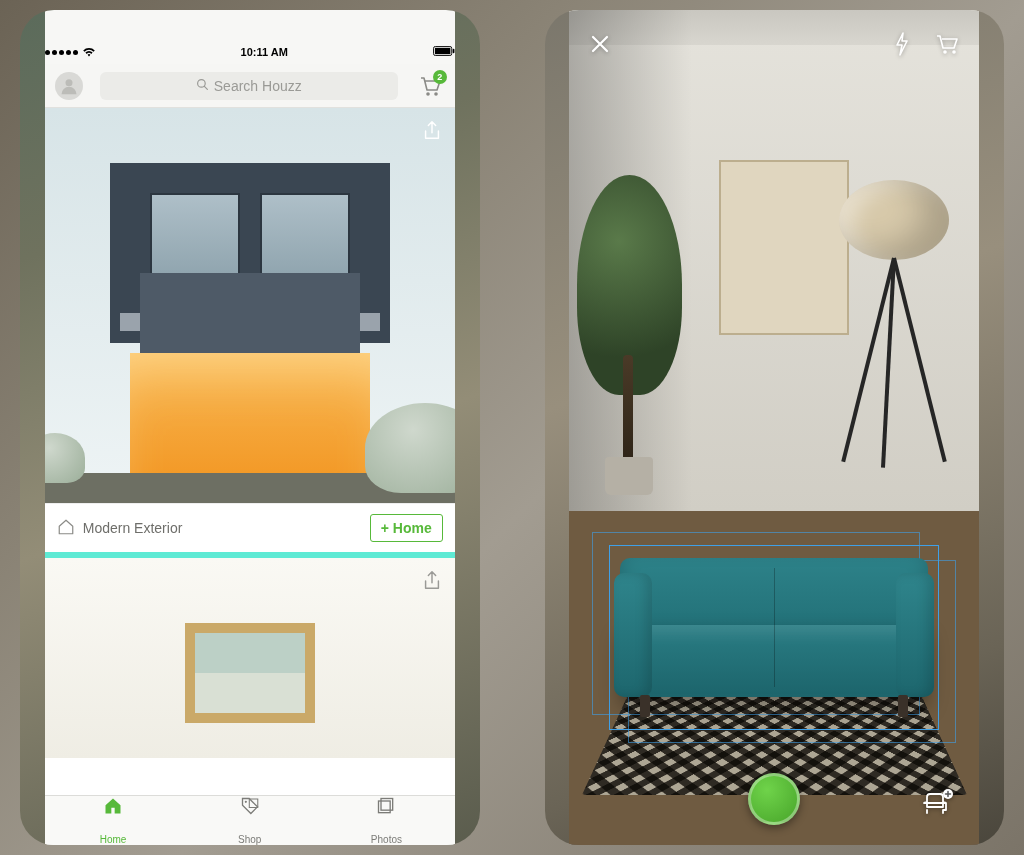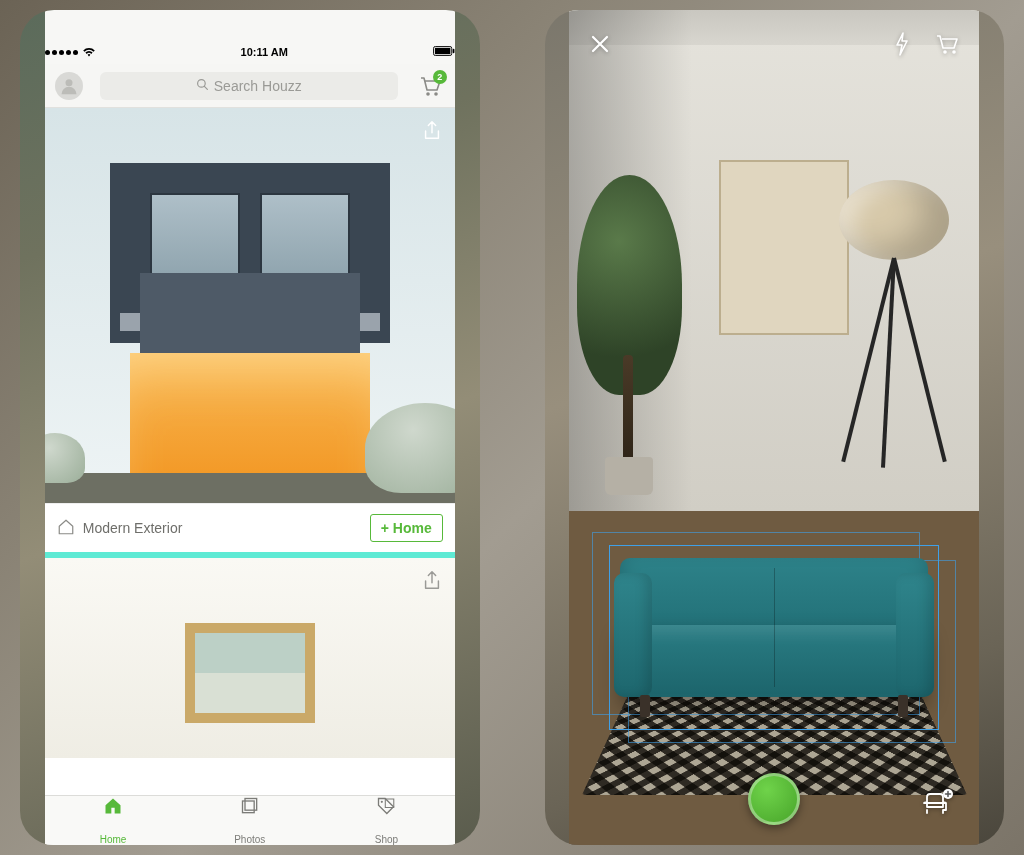--- a/index.html
+++ b/index.html
@@ -352,18 +352,18 @@
       </div>
       <div class="tab">
         <svg viewBox="0 0 24 24">
-            <rect x="6" y="3" width="14" height="14" fill="none" stroke="#7c7c78" stroke-width="1.6"></rect>
-            <rect x="3" y="6" width="14" height="14" fill="none" stroke="#7c7c78" stroke-width="1.6"></rect>
-          </svg>
-        <span>Photos</span>
-      </div>
-      <div class="tab">
-        <svg viewBox="0 0 24 24">
             <path d="M12 3 L21 12 L12 21 L3 12 Z" fill="none" stroke="#7c7c78" stroke-width="1.6" transform="rotate(45 12 12) translate(3 -3) scale(0.8)"></path>
             <path d="M3 3 h8 l10 10 -8 8 -10-10 Z" fill="none" stroke="#7c7c78" stroke-width="1.6"></path>
             <circle cx="7" cy="7" r="1.3" fill="#7c7c78"></circle>
           </svg>
         <span>Shop</span>
+      </div>
+      <div class="tab">
+        <svg viewBox="0 0 24 24">
+            <rect x="6" y="3" width="14" height="14" fill="none" stroke="#7c7c78" stroke-width="1.6"></rect>
+            <rect x="3" y="6" width="14" height="14" fill="none" stroke="#7c7c78" stroke-width="1.6"></rect>
+          </svg>
+        <span>Photos</span>
       </div>
     </div>
   </div>

